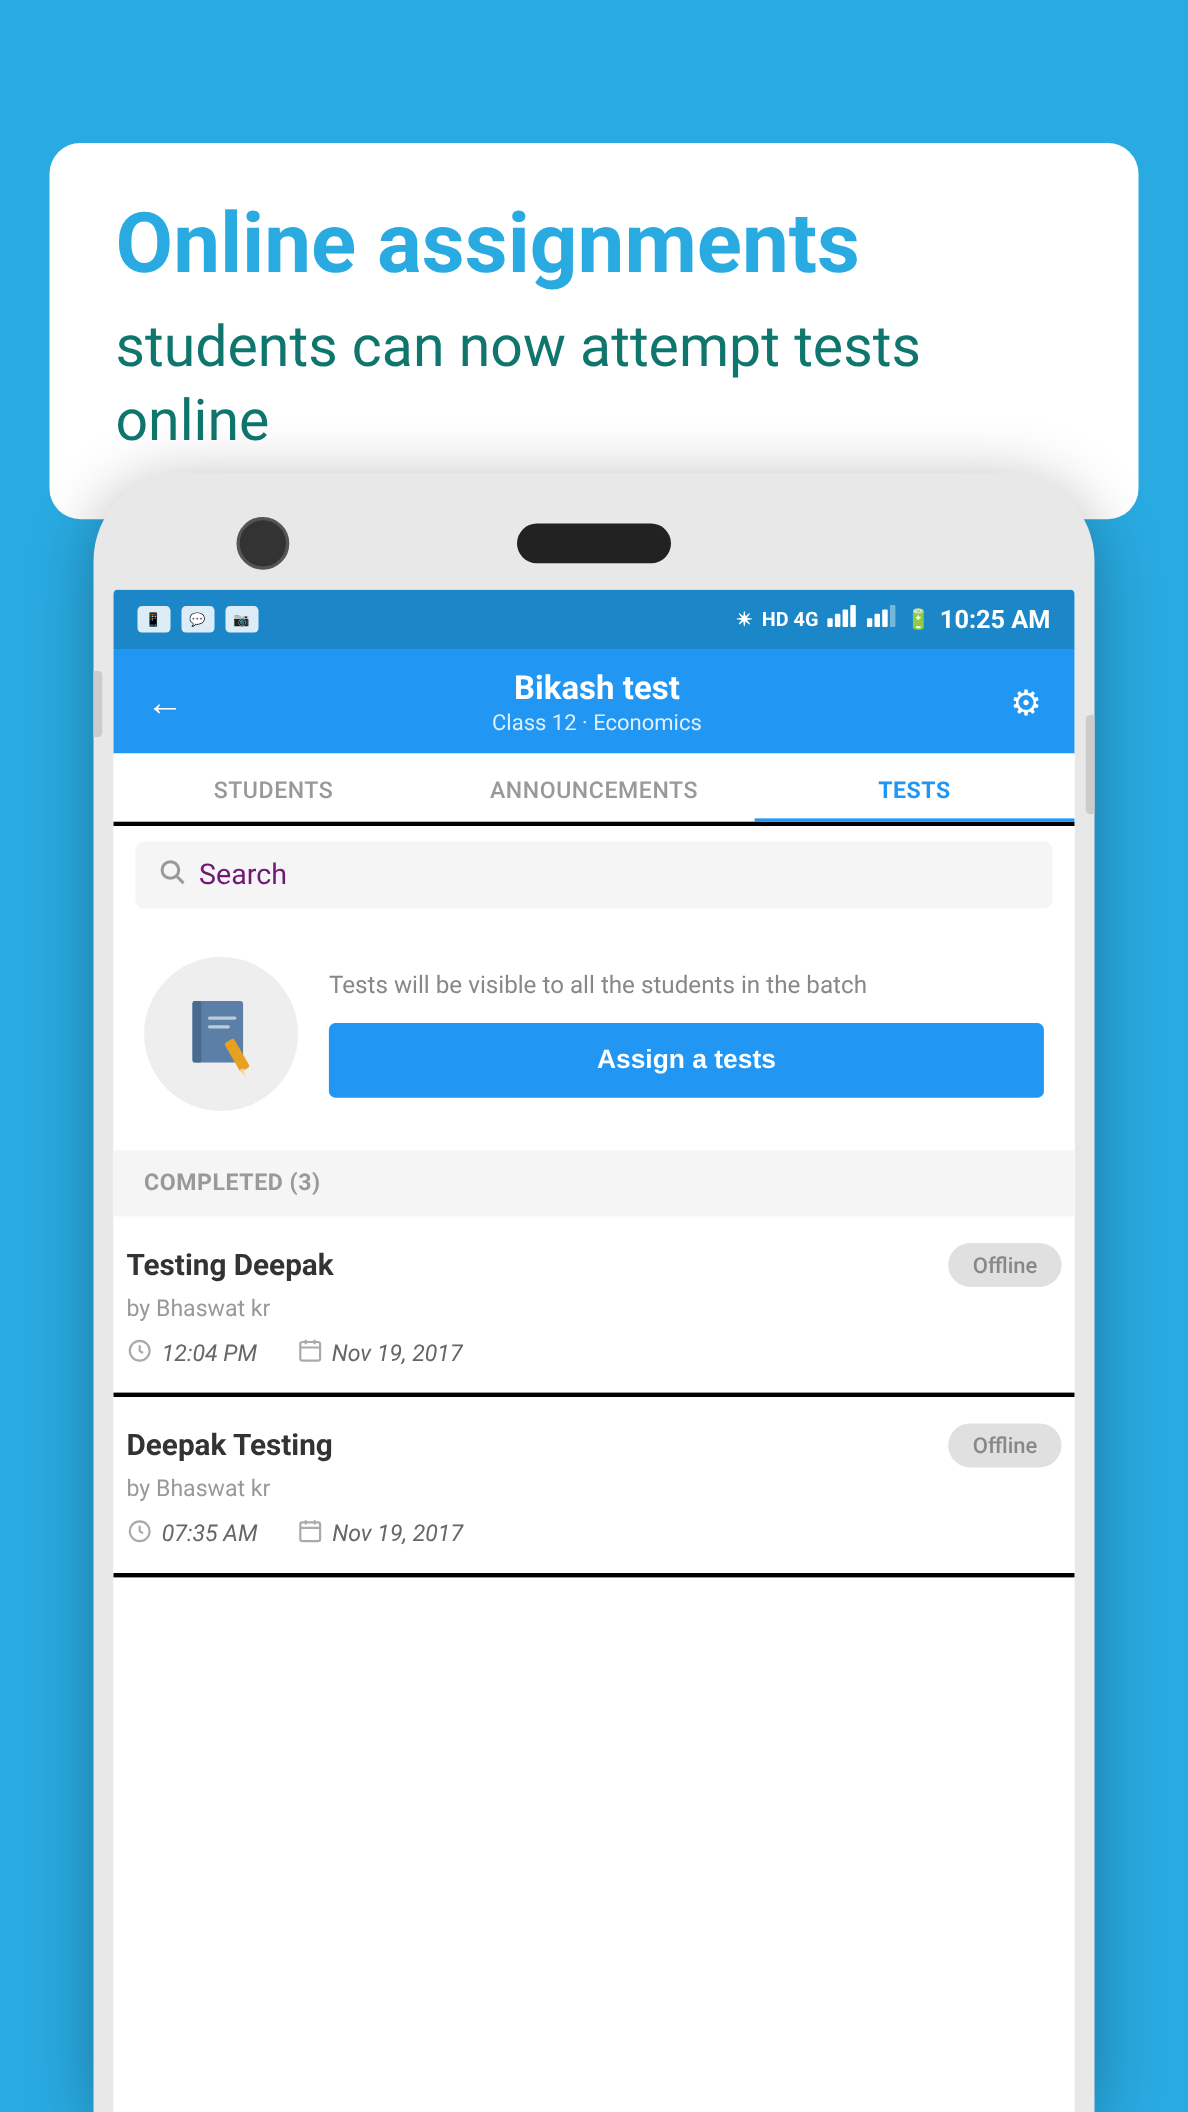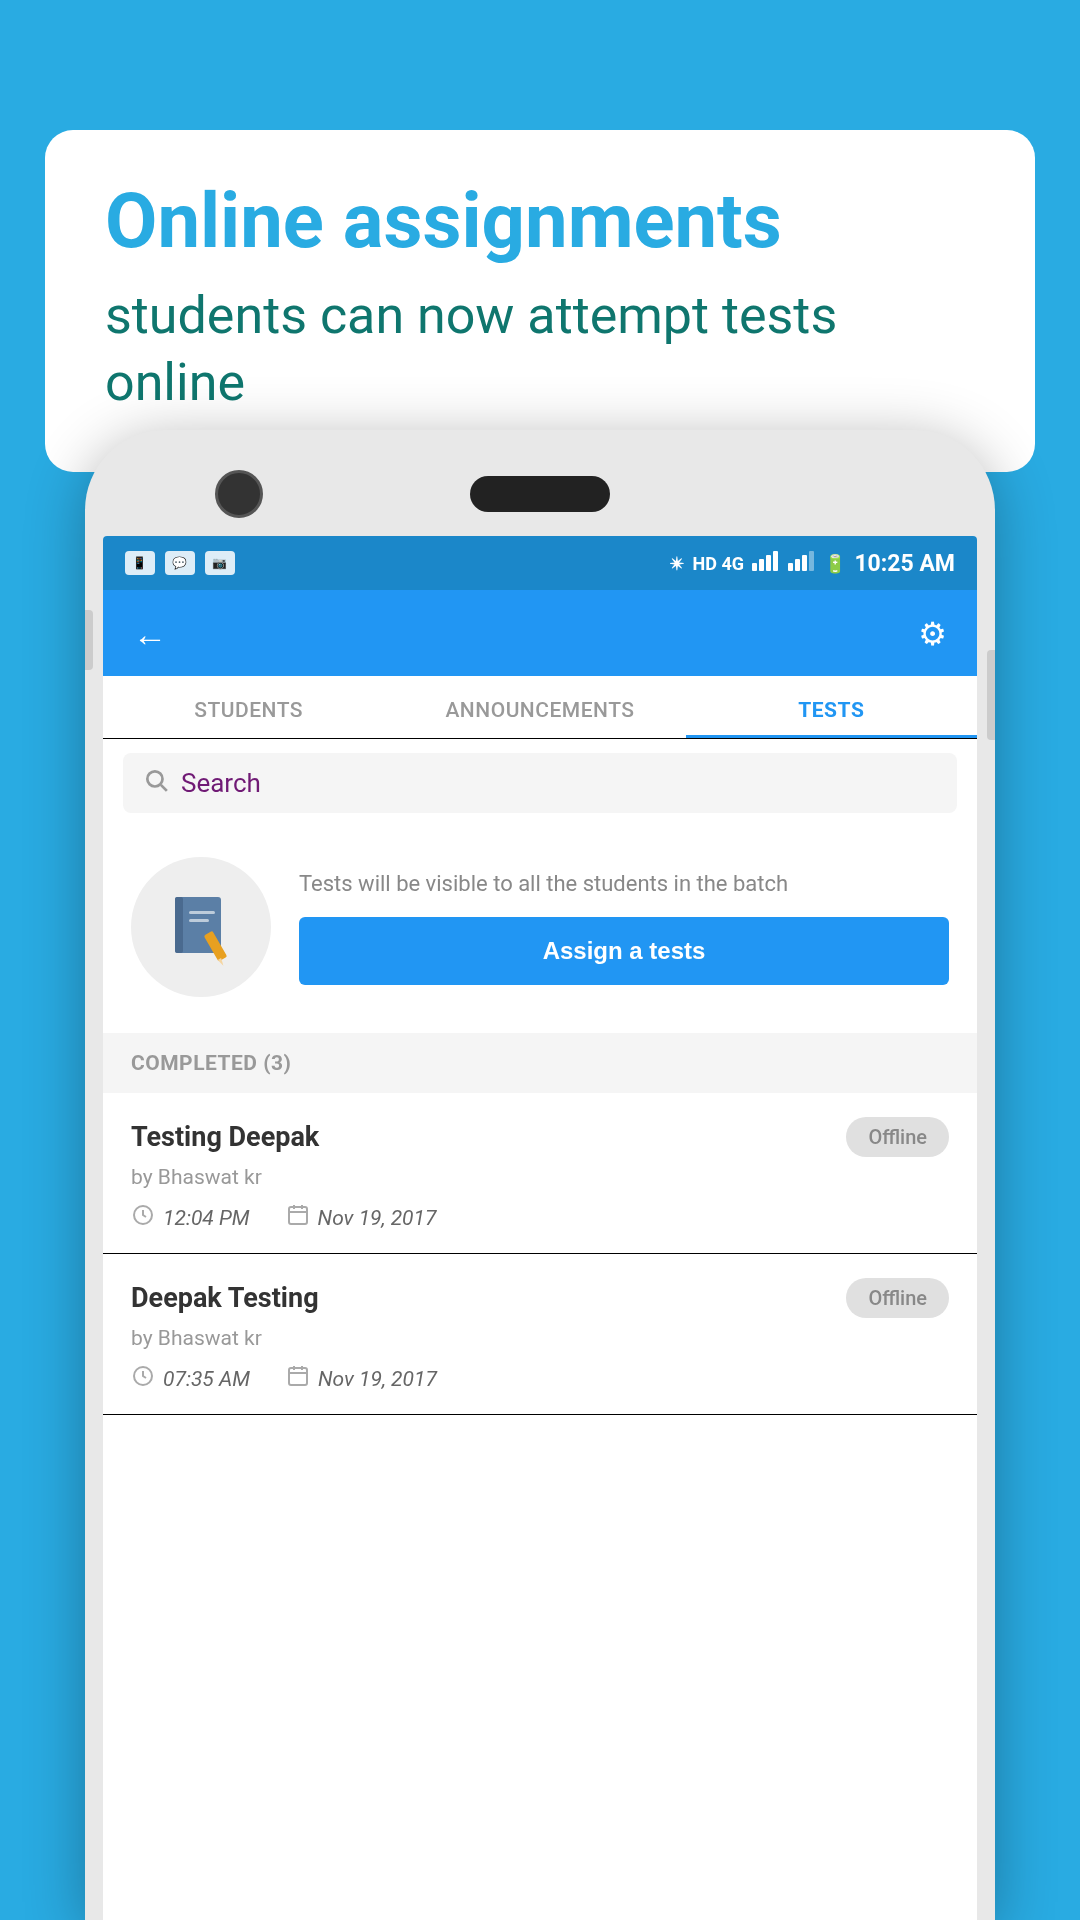--- a/index.html
+++ b/index.html
@@ -418,6 +418,10 @@
 
     <div class="app-bar">
       <span class="back-arrow">←</span>
+      <div class="app-bar-center">
+        <div class="app-bar-title">Bikash test</div>
+        <div class="app-bar-subtitle">Class 12 · Economics</div>
+      </div>
       <span class="settings-icon">⚙</span>
     </div>
 

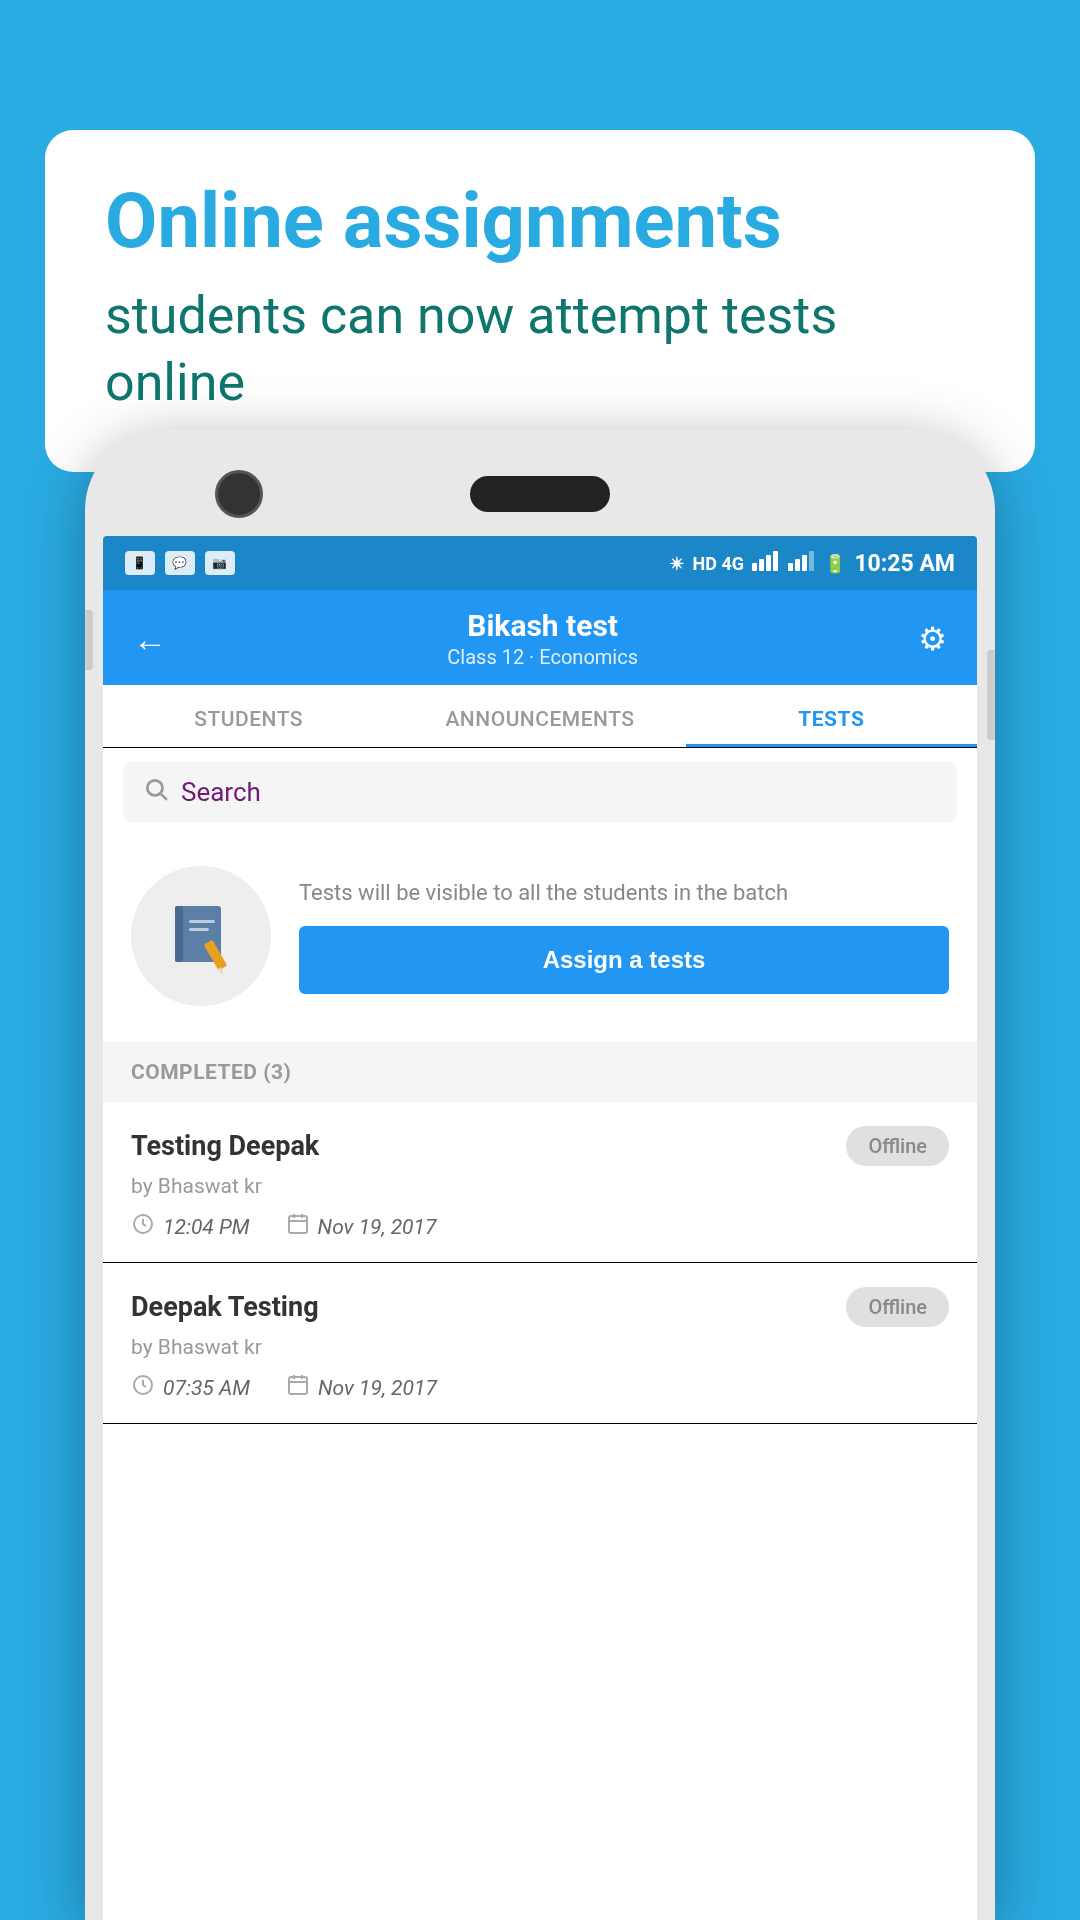--- a/index.html
+++ b/index.html
@@ -186,7 +186,7 @@
     .tabs-bar {
       background: white;
       display: flex;
-      border-bottom: 1px solid #000000;
+      border-bottom: 4px solid #000000;
     }
 
     .tab {

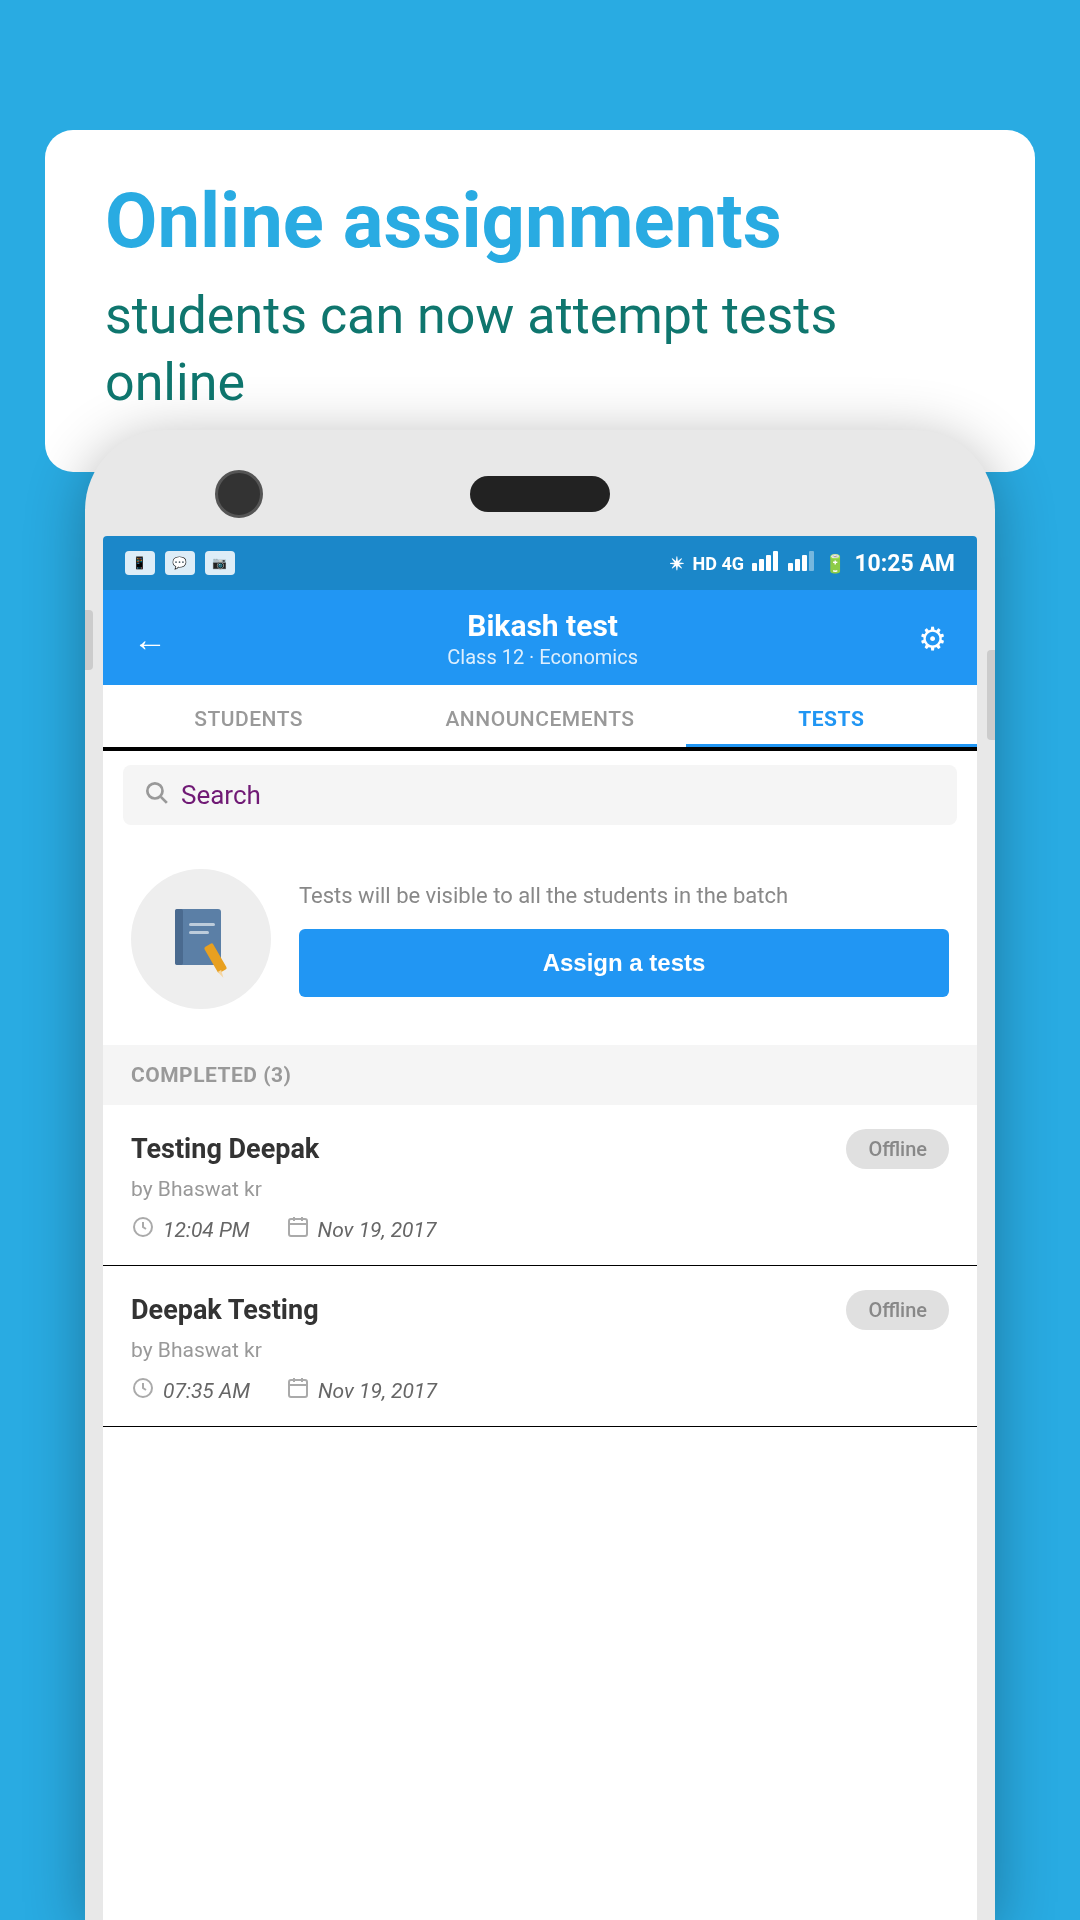--- a/index.html
+++ b/index.html
@@ -297,8 +297,8 @@
     
     .test-item {
       background: white;
-      padding: 24px 28px 20px;
-      border-bottom: 1px solid #000000;
+      padding: 24px 12px 20px;
+      border-bottom: 4px solid #000000;
     }
 
     .test-item-header {

